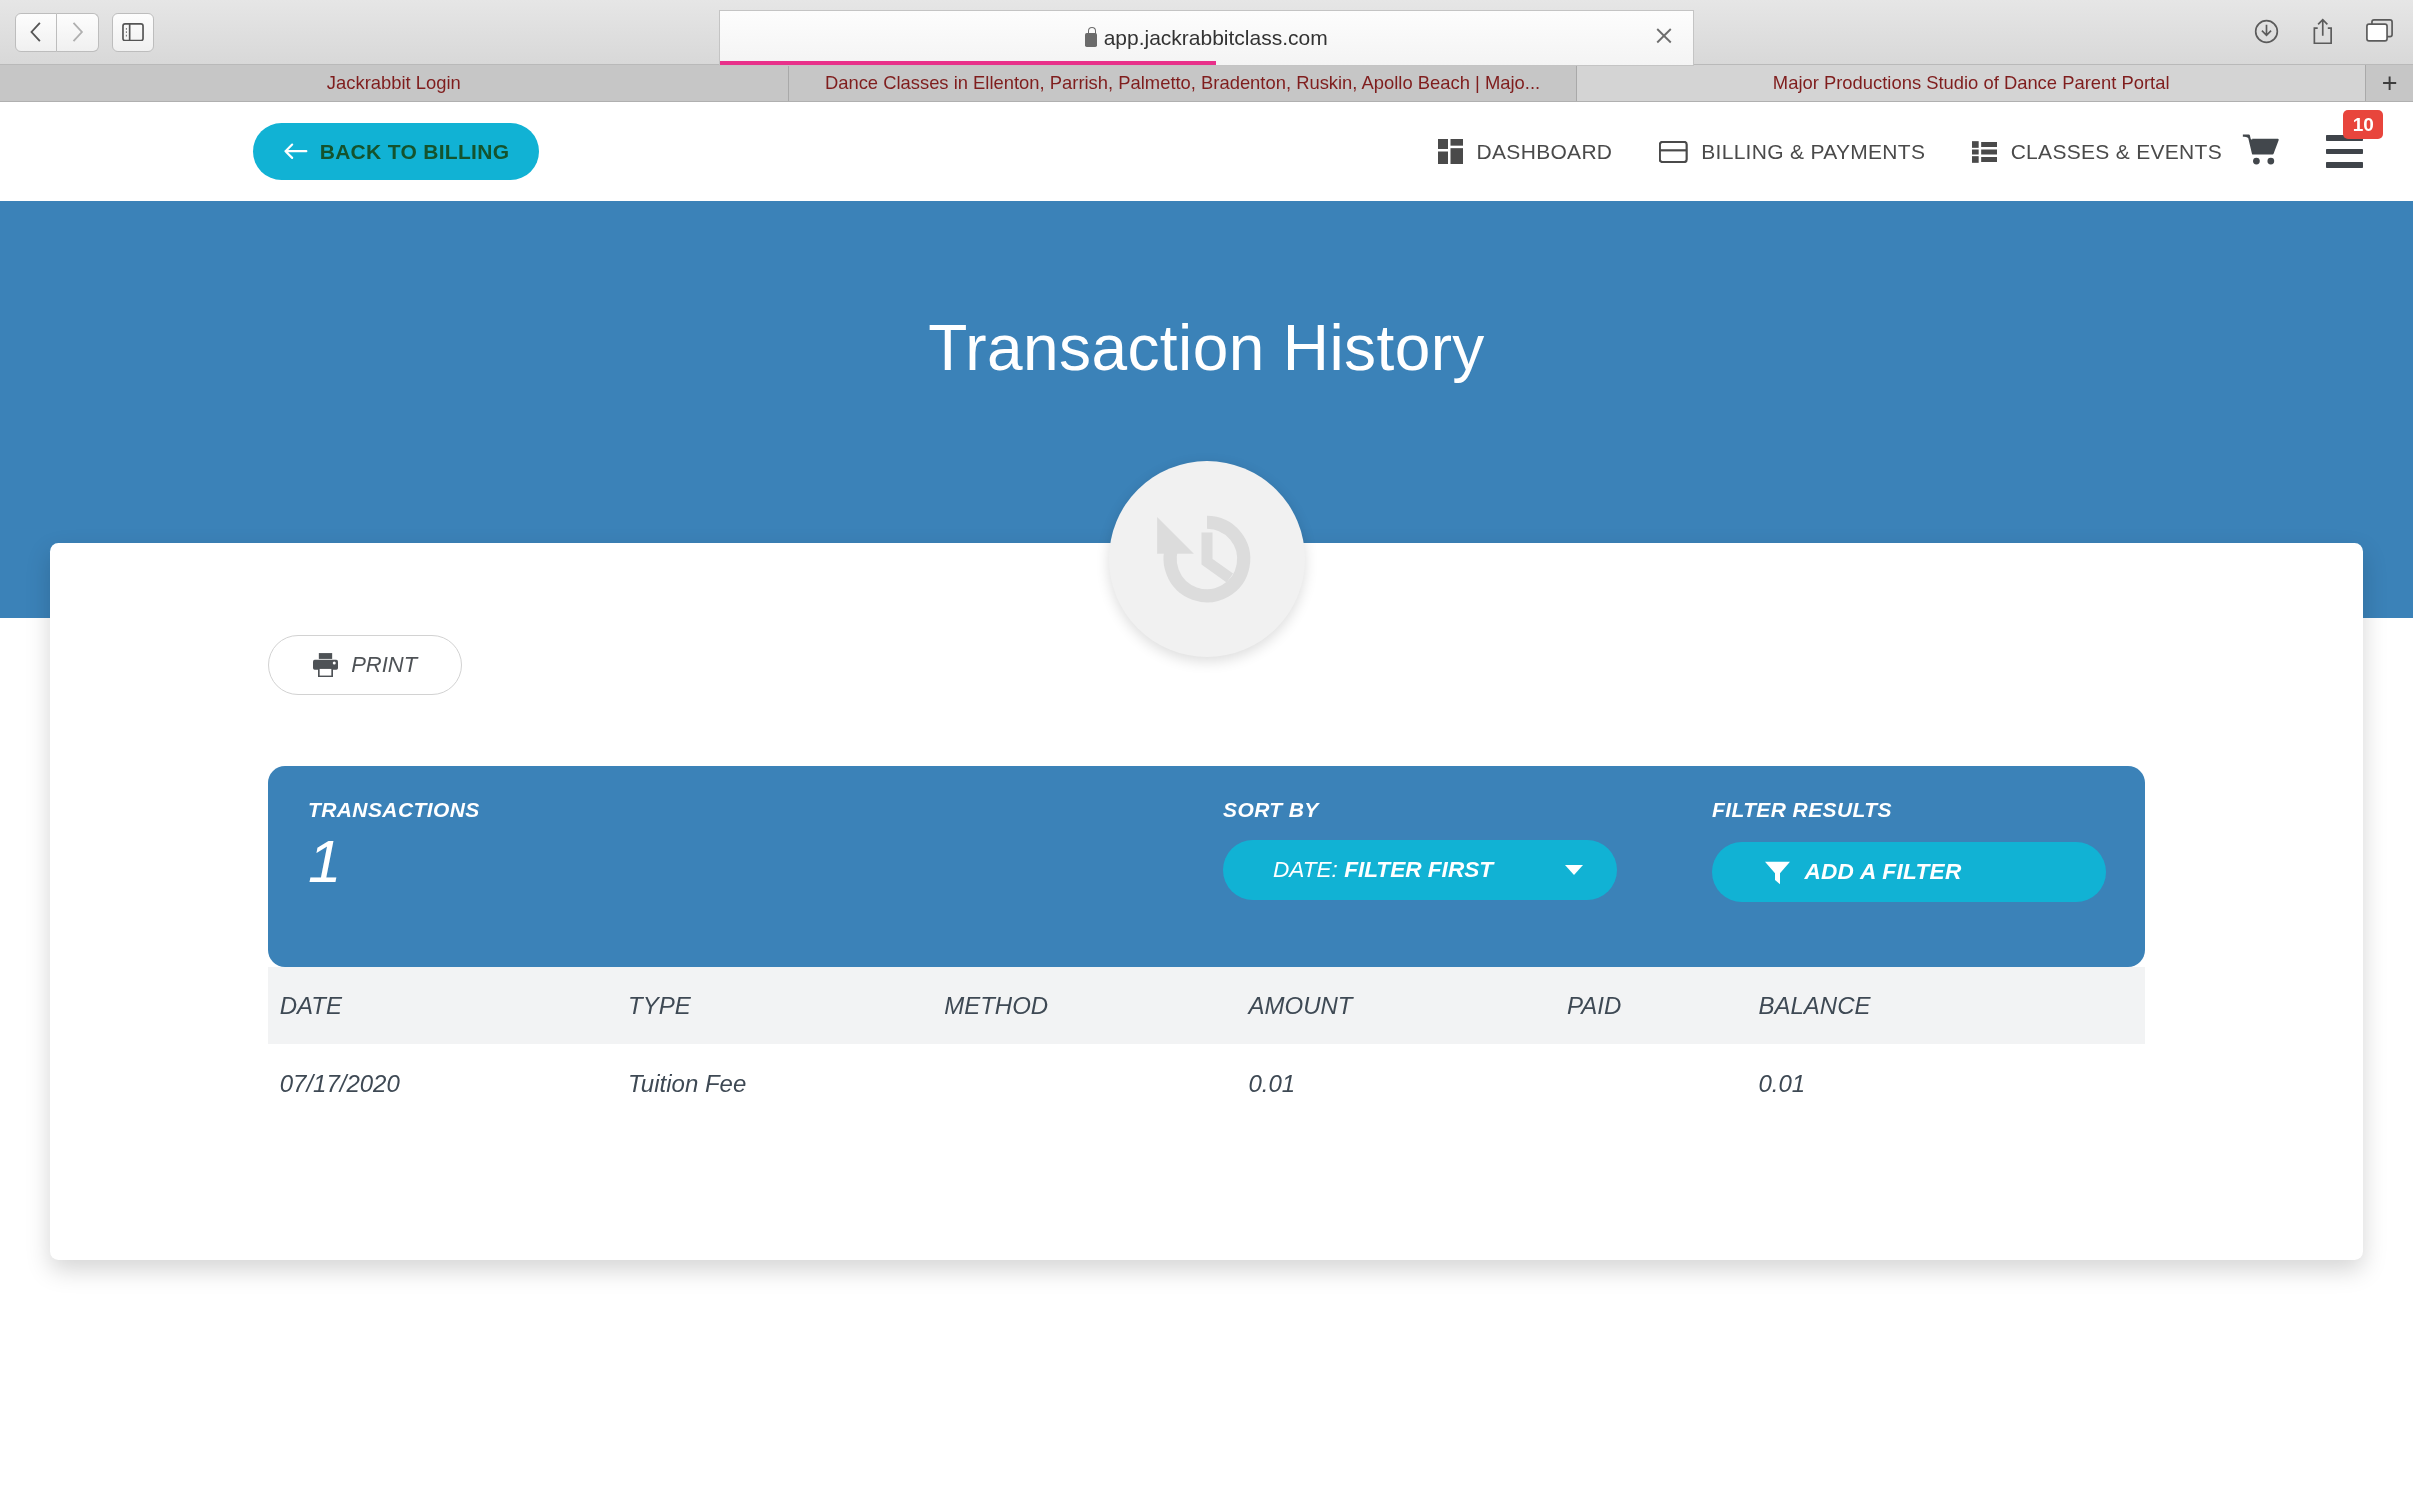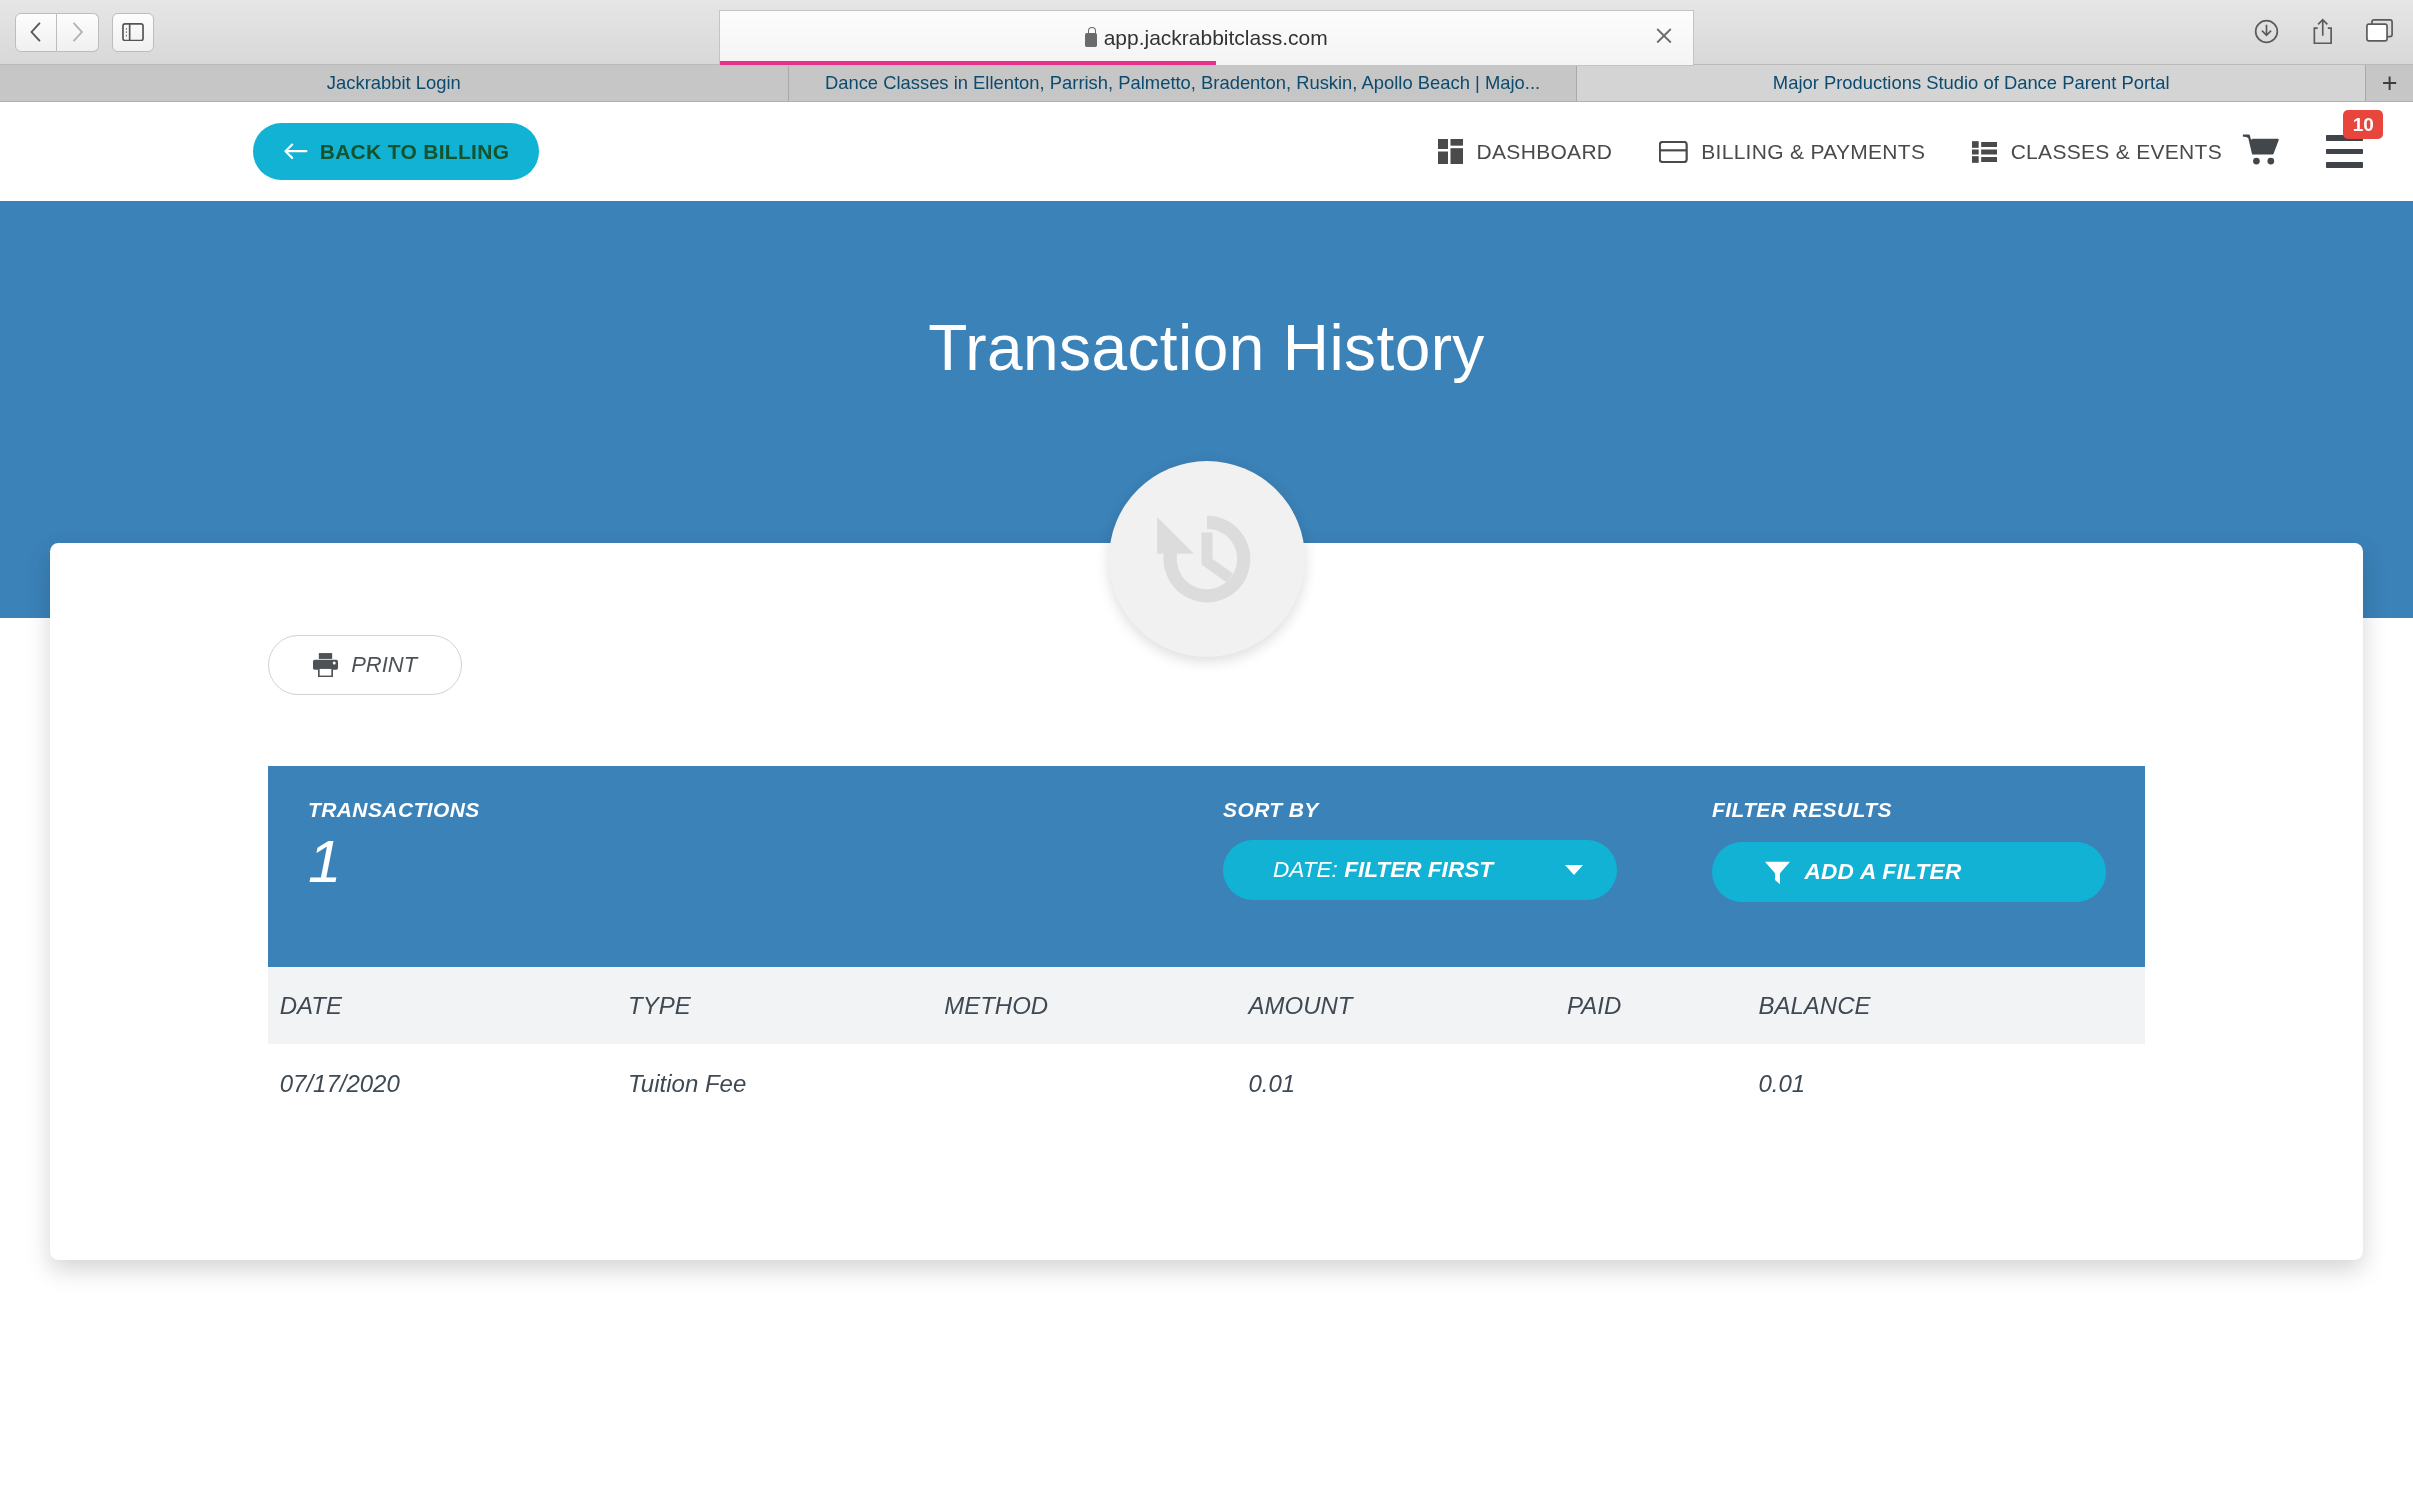--- a/index.html
+++ b/index.html
@@ -127,7 +127,7 @@
     align-items: center;
     justify-content: center;
     font-size: 18.4px;
-    color: #0c4a6e;
+    color: #7f1d1d;
     border-right: 0.8px solid #a9a9a9;
     padding: 0 18.4px;
     white-space: nowrap;

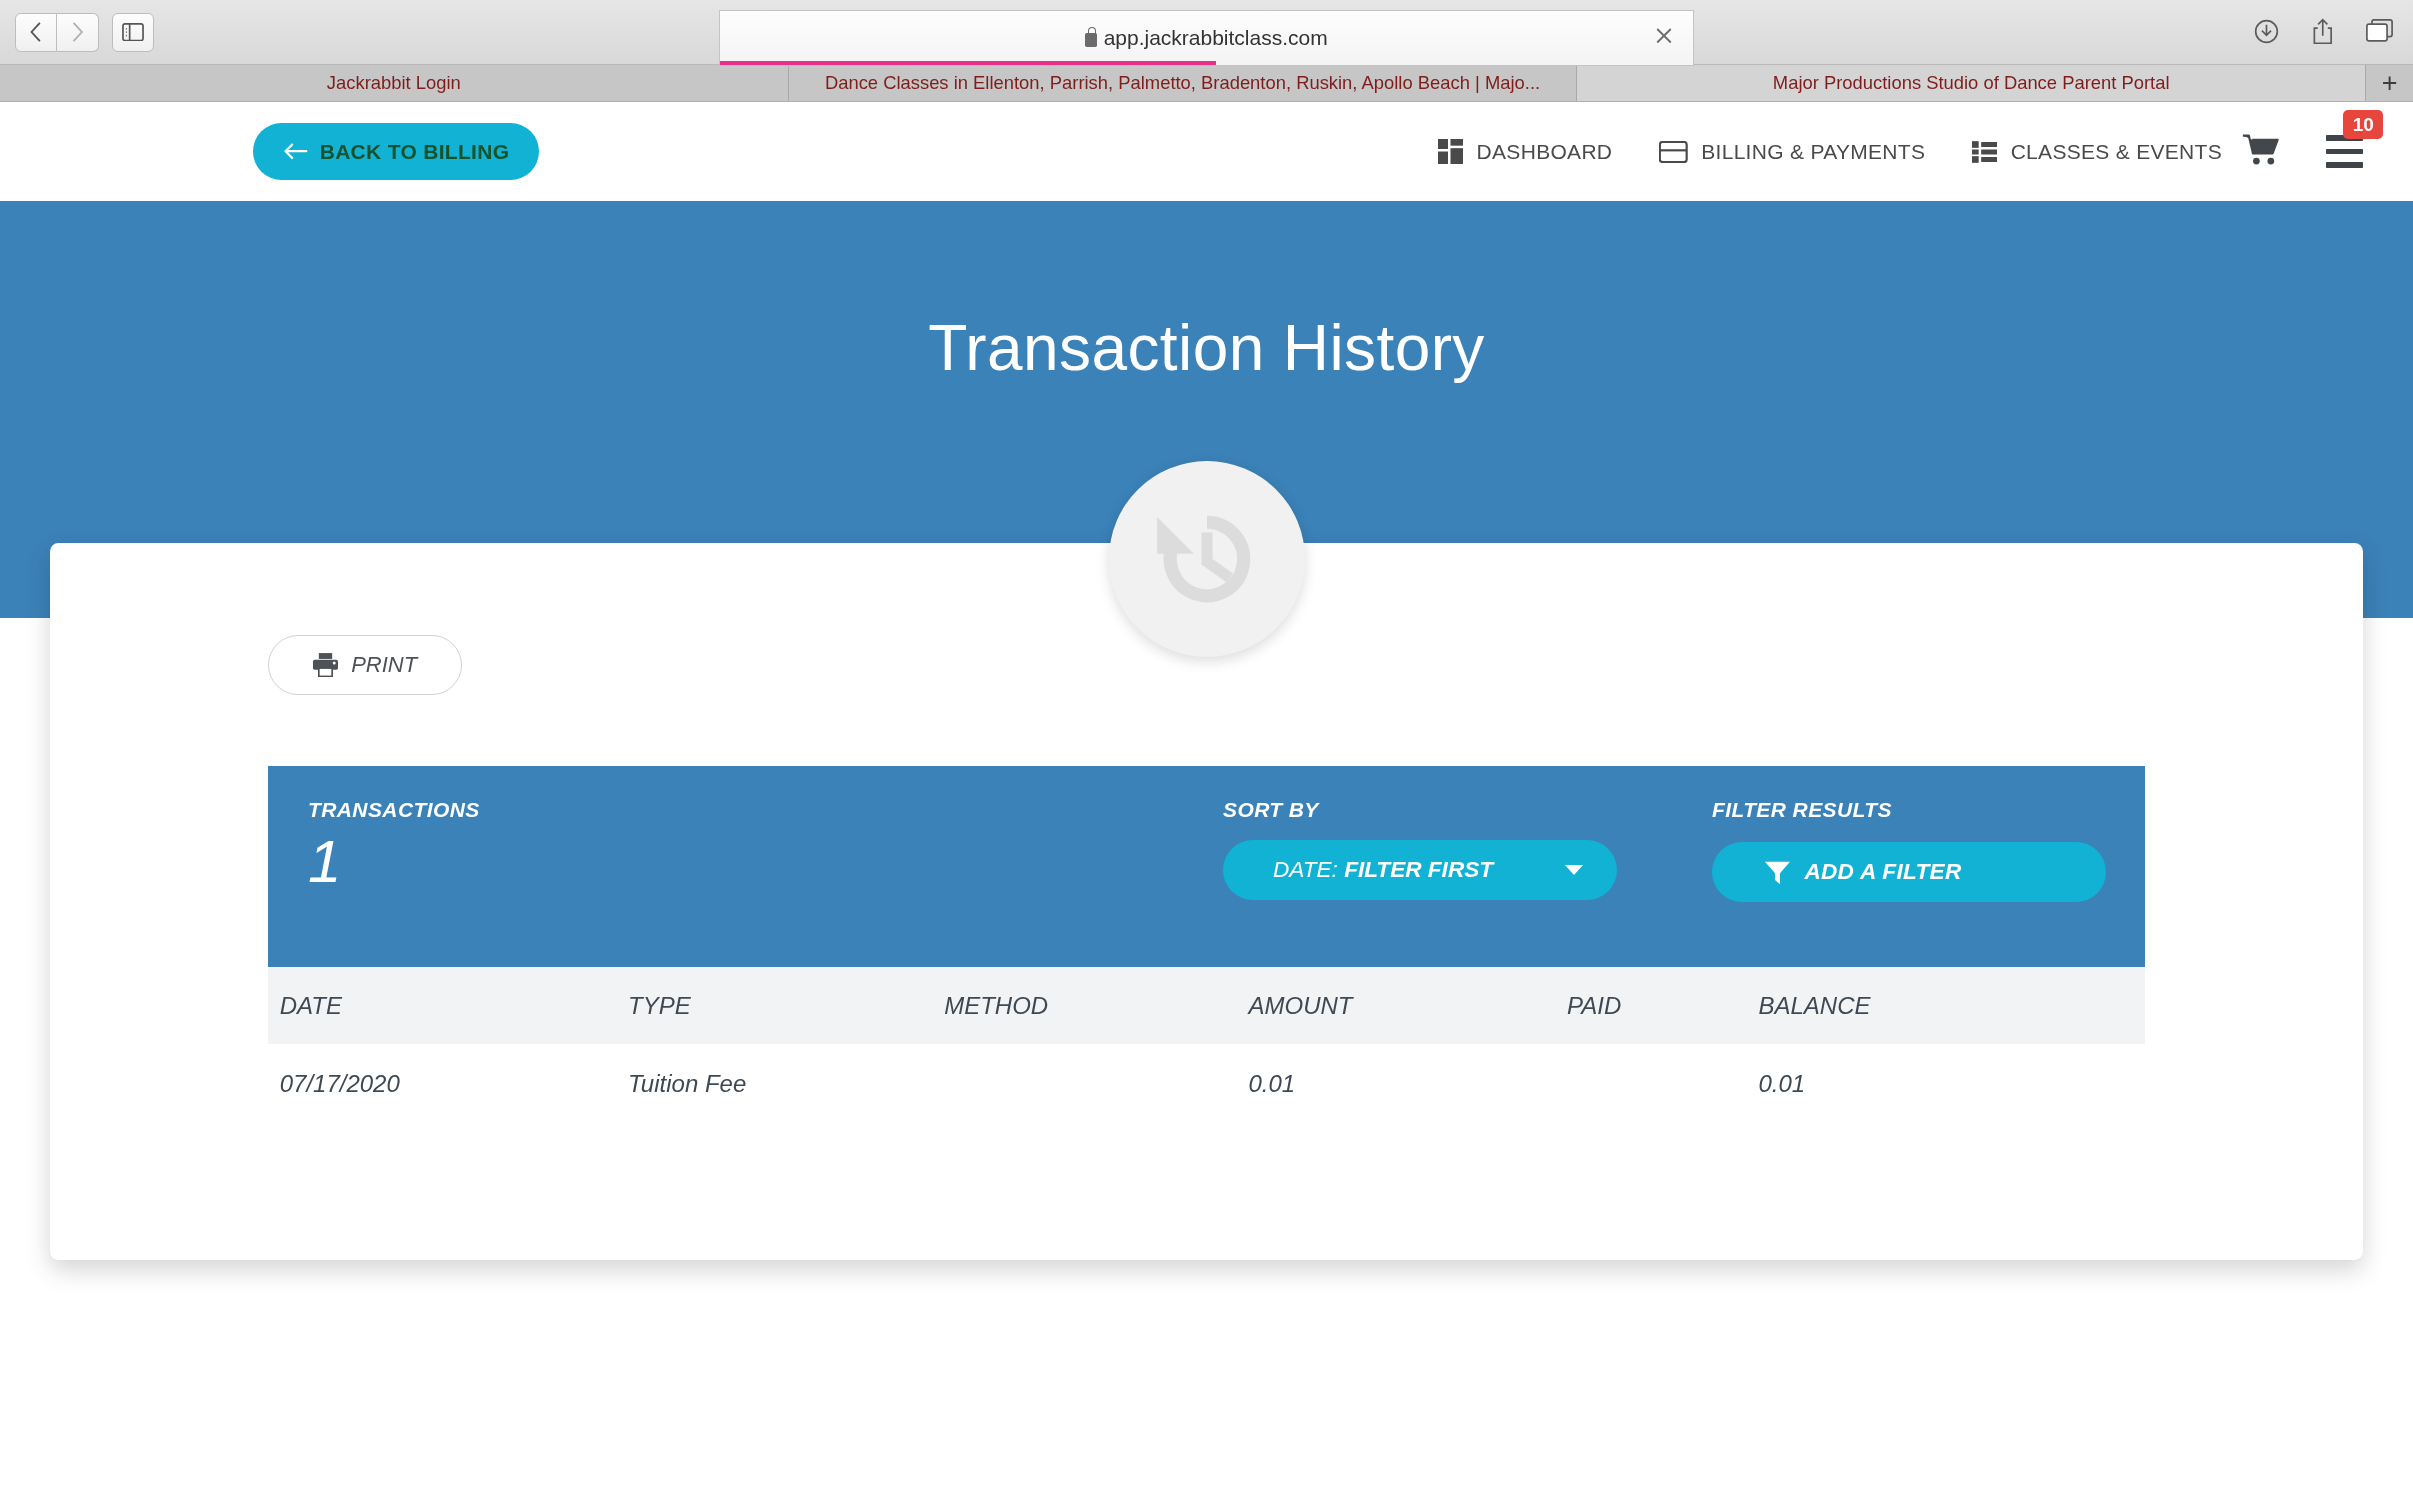--- a/index.html
+++ b/index.html
@@ -301,6 +301,7 @@
     display: flex;
     align-items: flex-start;
     position: relative;
+    border-radius: 17px;
   }
   .tb-block { padding-top: 32px; }
   .tb-label {

